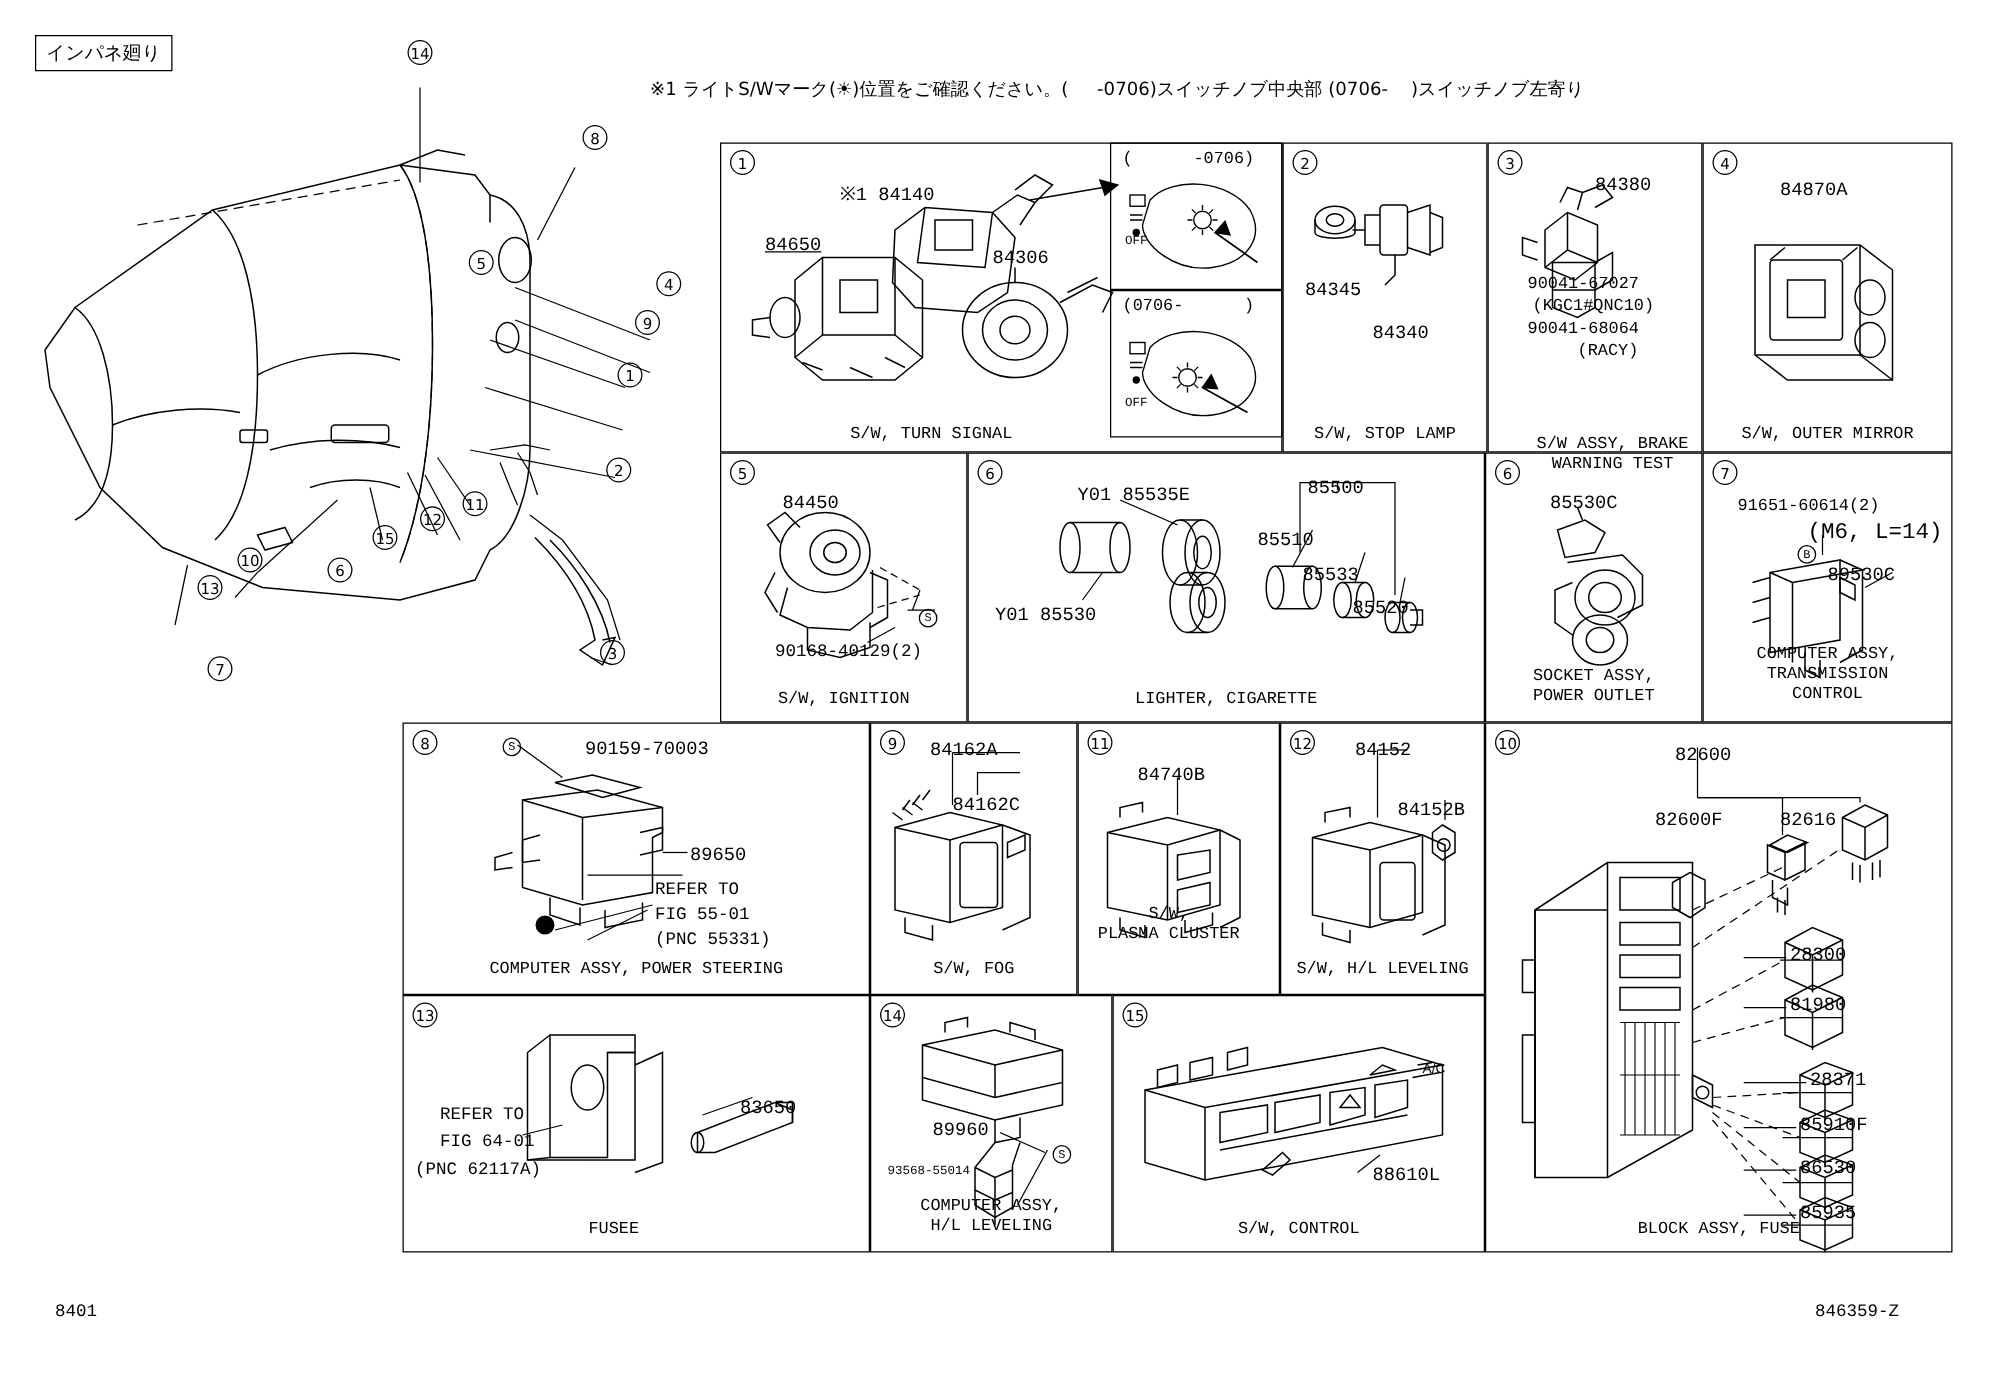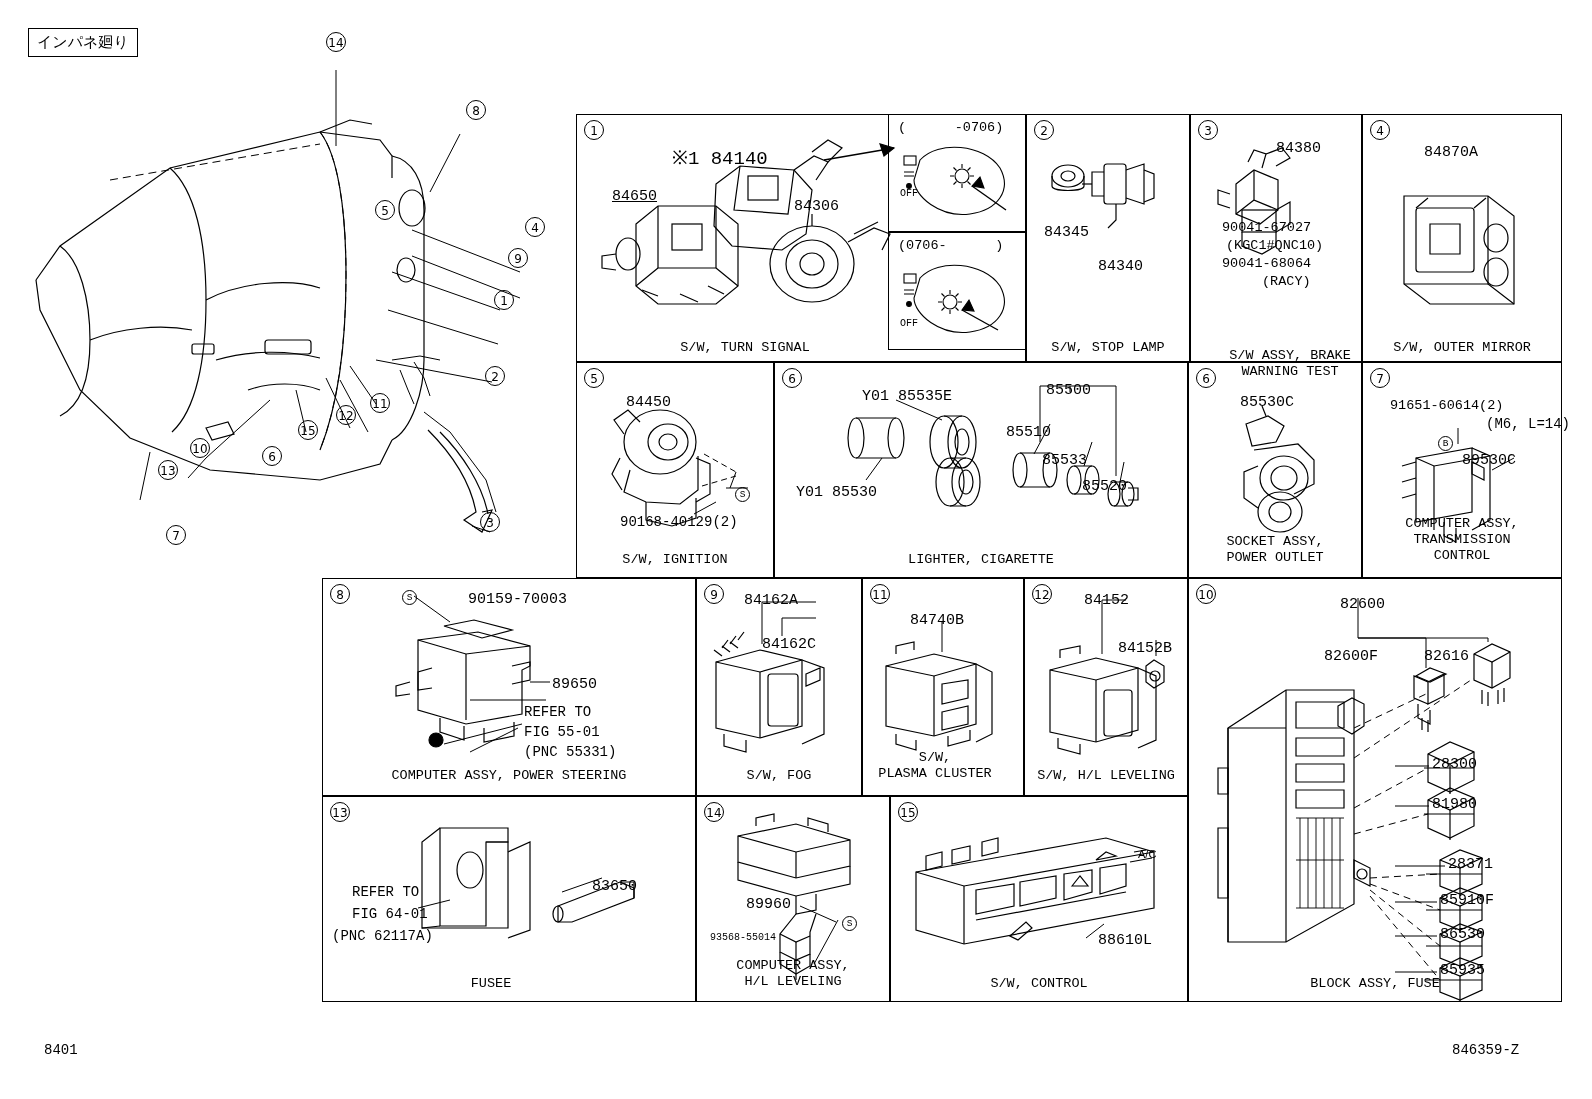--- a/index.html
+++ b/index.html
@@ -22,6 +22,7 @@
 <div class="pg">
 
   <div class="ttl-box">インパネ廻り</div>
+  <div class="note">※1 ライトS/Wマーク(☀)位置をご確認ください。(     -0706)スイッチノブ中央部 (0706-    )スイッチノブ左寄り</div>
 
   <svg class="sv" style="left:20px;top:60px;width:540px;height:520px" viewBox="0 0 540 520">
     <g fill="none" stroke="#000" stroke-width="1.2">

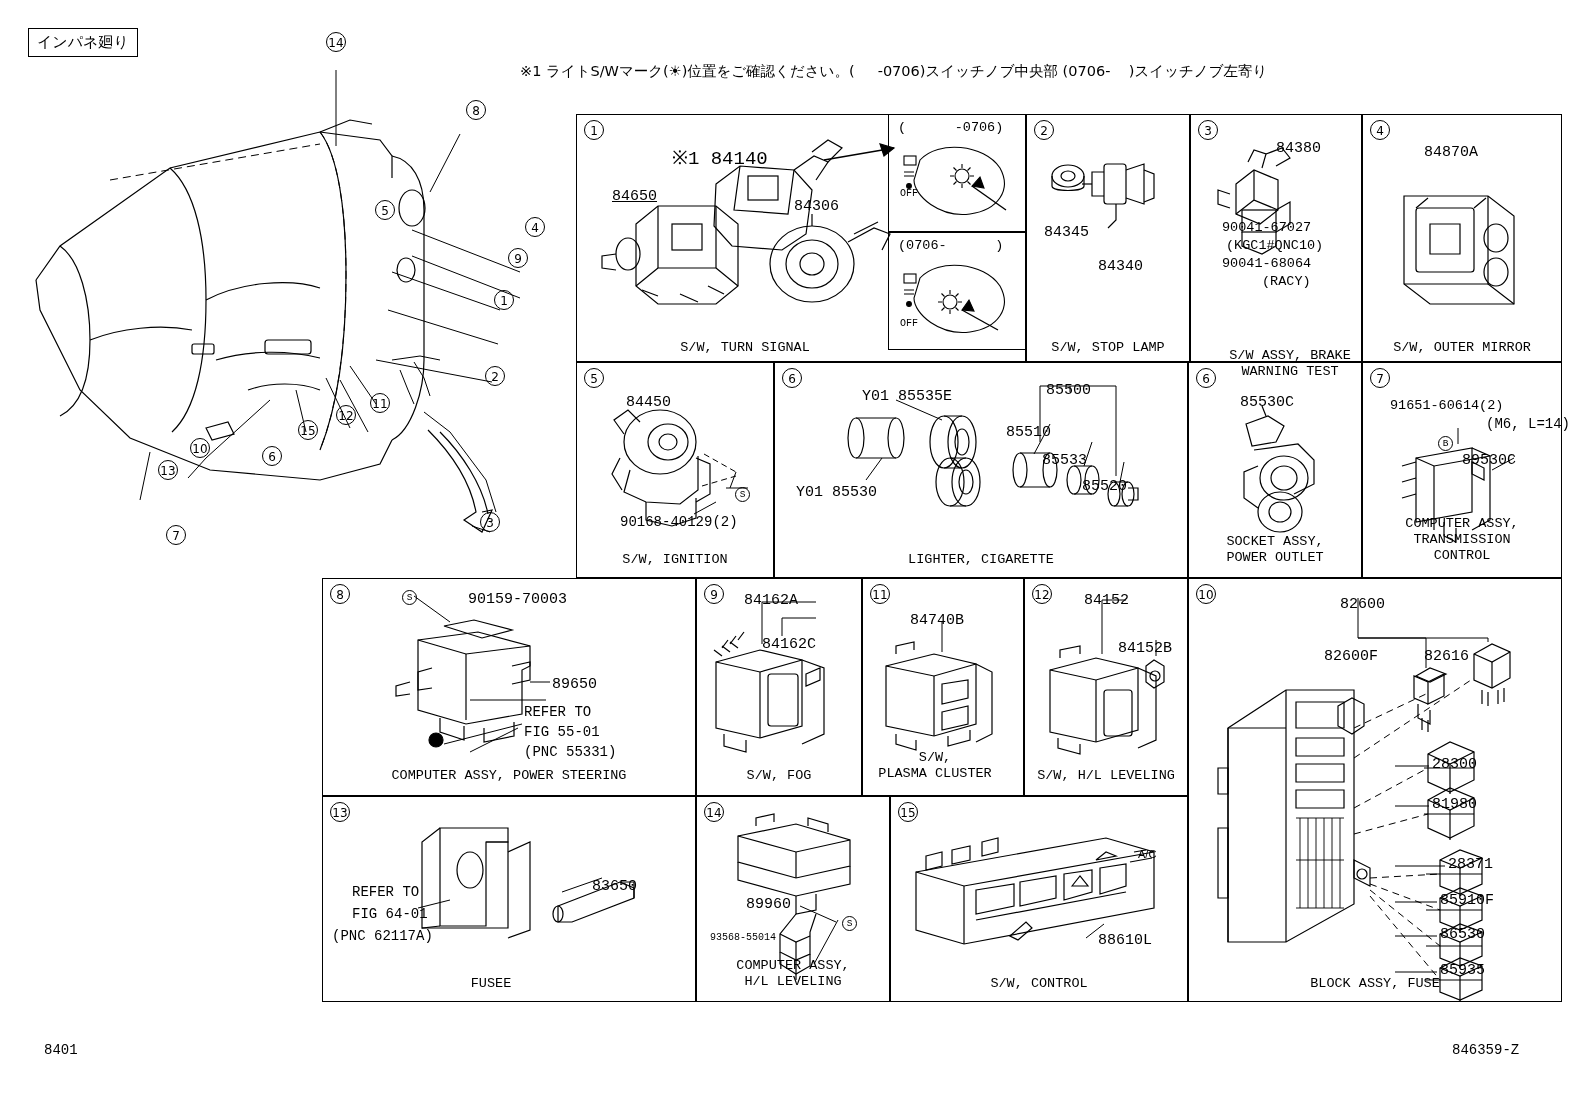--- a/index.html
+++ b/index.html
@@ -93,7 +93,7 @@
 
   <div class="box" style="left:576px;top:114px;width:450px;height:248px;"></div>
   <div class="circ" style="left:584px;top:120px;">1</div>
-  <div class="num" style="left:672px;top:144px;font-size:19px;">※1 84140</div>
+  <div class="num" style="left:672px;top:144px;font-size:15px;">※1 84140</div>
   <div class="num" style="left:612px;top:188px;font-size:15px;text-decoration:underline;">84650</div>
   <div class="num" style="left:794px;top:198px;font-size:15px;">84306</div>
   <div class="cap" style="left:600px;top:340px;width:290px;">S/W, TURN SIGNAL</div>

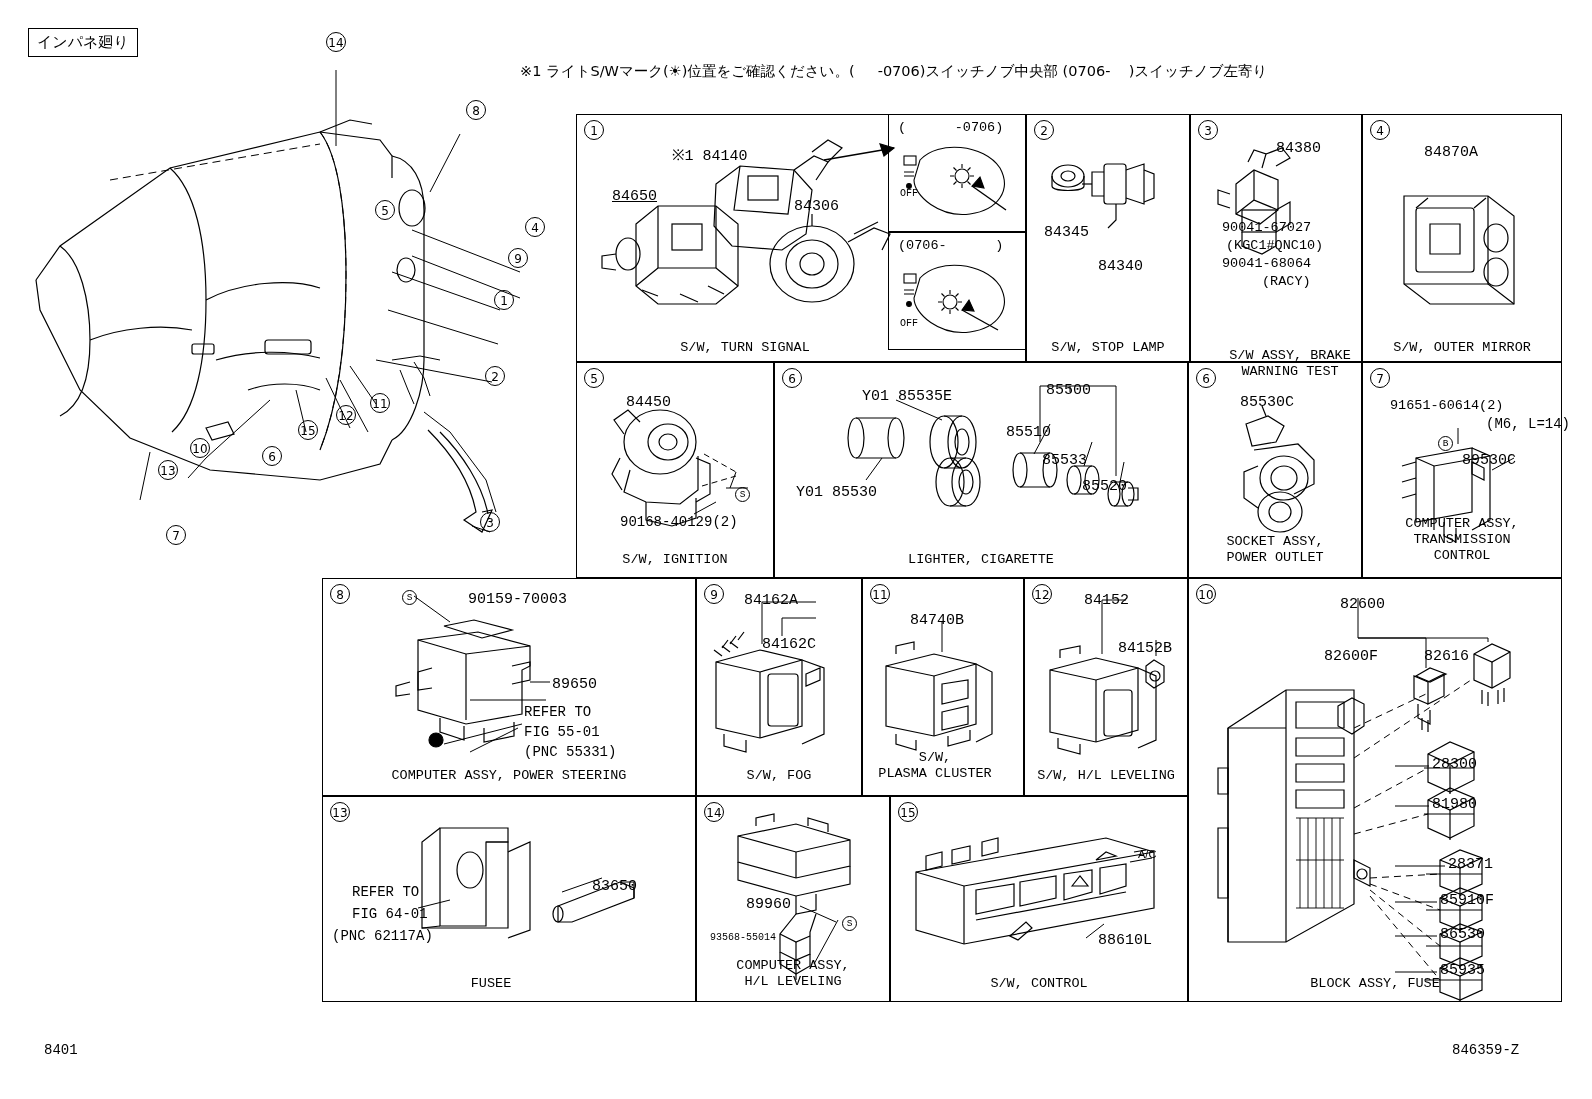--- a/index.html
+++ b/index.html
@@ -312,7 +312,7 @@
   <div class="box" style="left:1362px;top:362px;width:200px;height:216px;"></div>
   <div class="circ" style="left:1370px;top:368px;">7</div>
   <div class="num" style="left:1390px;top:398px;font-size:13.5px;">91651-60614(2)</div>
-  <div class="num" style="left:1446px;top:416px;font-size:14px;margin-left:40px;">(M6, L=14)</div>
+  <div class="num" style="left:1446px;top:416px;font-size:18px;">(M6, L=14)</div>
   <div class="circS" style="left:1438px;top:436px;">B</div>
   <div class="num" style="left:1462px;top:452px;font-size:15px;">89530C</div>
   <div class="cap" style="left:1362px;top:516px;width:200px;"><span>COMPUTER ASSY,</span><br><span>TRANSMISSION</span><br><span>CONTROL</span></div>

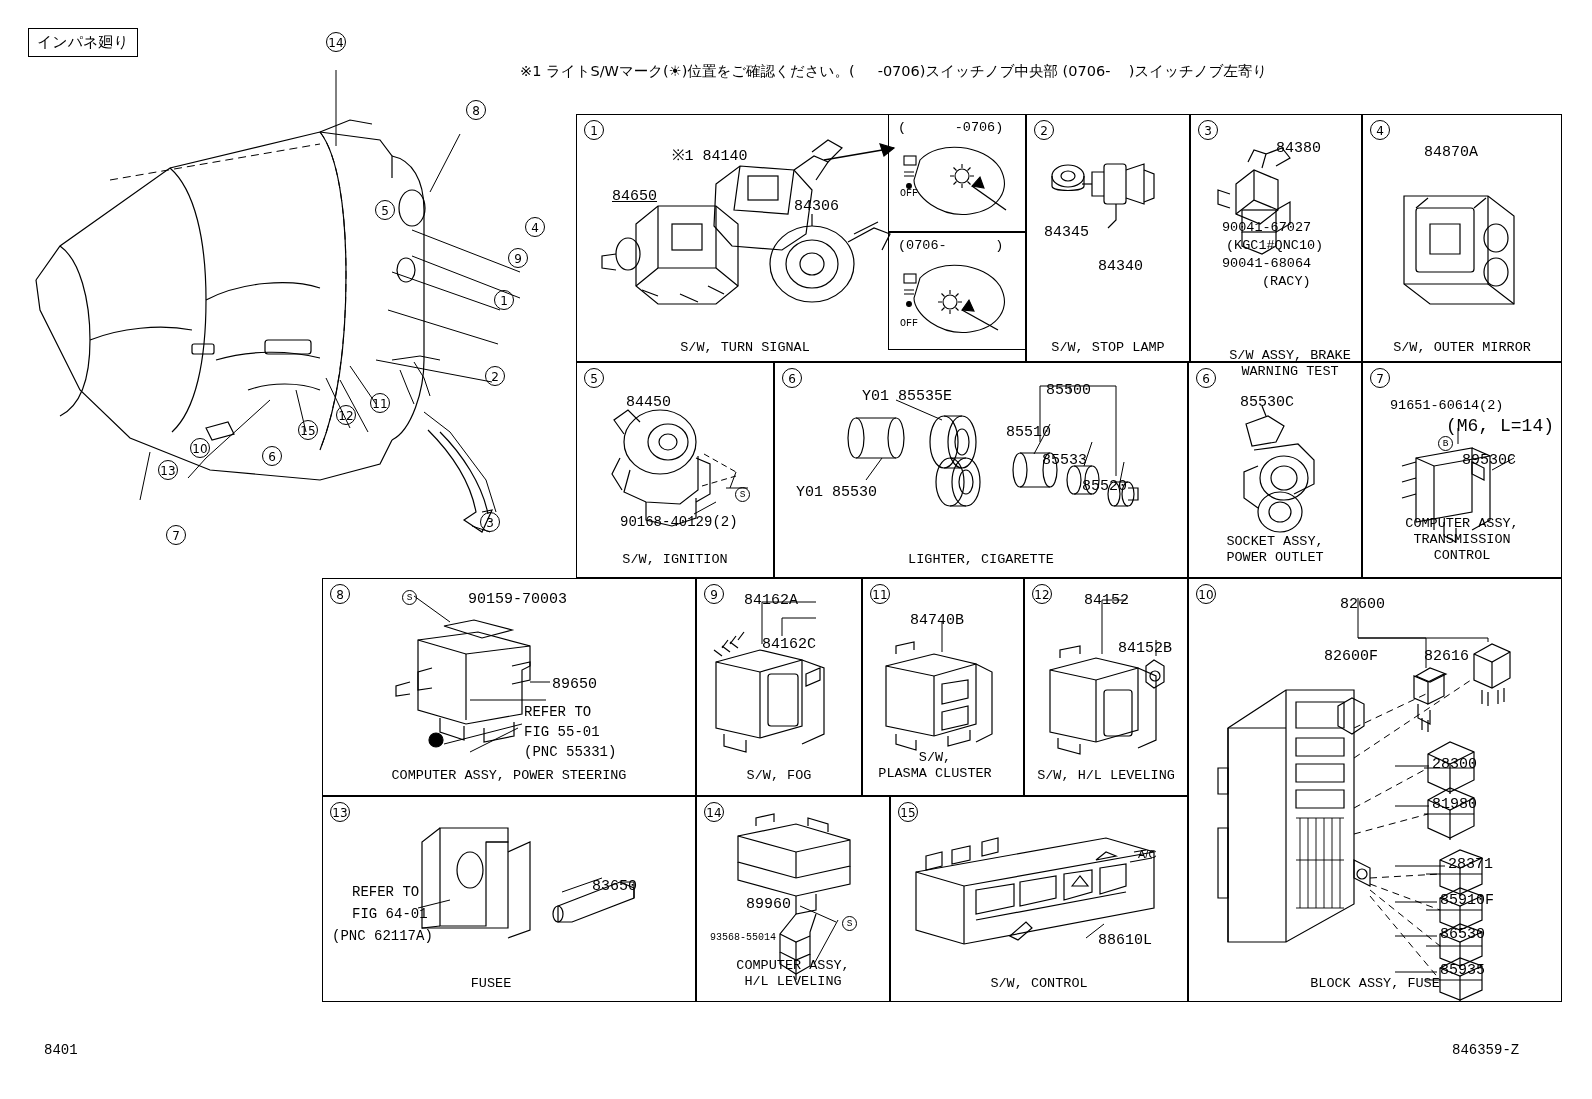--- a/index.html
+++ b/index.html
@@ -395,7 +395,7 @@
   <div class="box" style="left:862px;top:578px;width:162px;height:218px;"></div>
   <div class="circ" style="left:870px;top:584px;">11</div>
   <div class="num" style="left:910px;top:612px;font-size:15px;">84740B</div>
-  <div class="cap" style="left:862px;top:750px;width:146px;"><span>S/W,</span><br><span>PLASMA CLUSTER</span></div>
+  <div class="cap" style="left:862px;top:724px;width:146px;"><span>S/W,</span><br><span>PLASMA CLUSTER</span></div>
   <svg class="sv" style="left:862px;top:578px;width:162px;height:218px" viewBox="0 0 162 218">
     <g fill="none" stroke="#000" stroke-width="1.2">
       <path d="M24 88 l48 -12 l42 10 l0 60 l-42 12 l-48 -10 z"></path>

